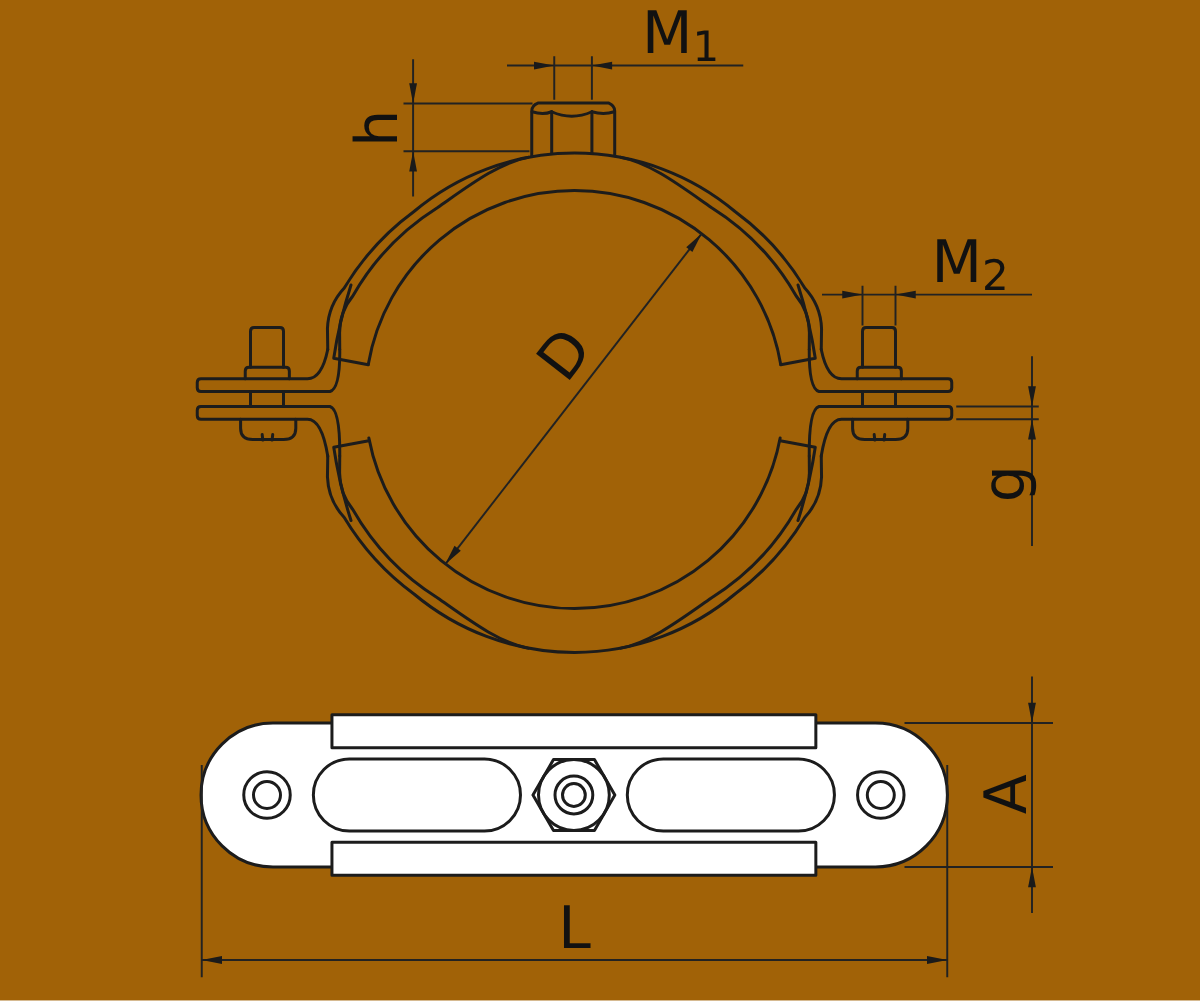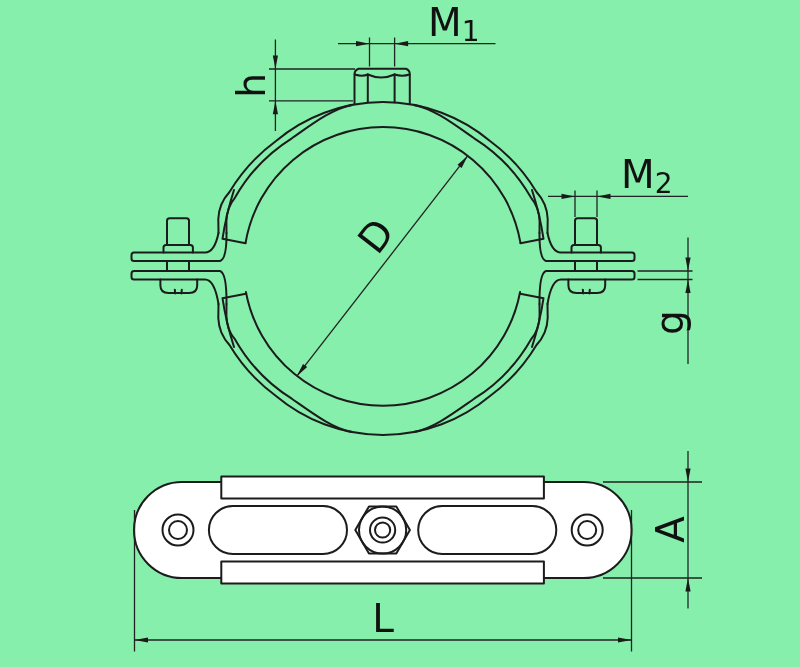--- a/index.html
+++ b/index.html
@@ -3,7 +3,7 @@
 <meta charset="utf-8">
 <style>
   html,body{margin:0;padding:0;background:#ffffff;}
-  .page{width:800px;height:667px;background:#86efac;position:relative;overflow:hidden;}
+  .page{width:800px;height:667px;background:#a16207;position:relative;overflow:hidden;}
   svg{display:block;}
   text{font-family:"DejaVu Sans", sans-serif; fill:#111111;}
   .obj{stroke:#1c1c1c;stroke-width:2;fill:none;stroke-linecap:round;stroke-linejoin:round;}

